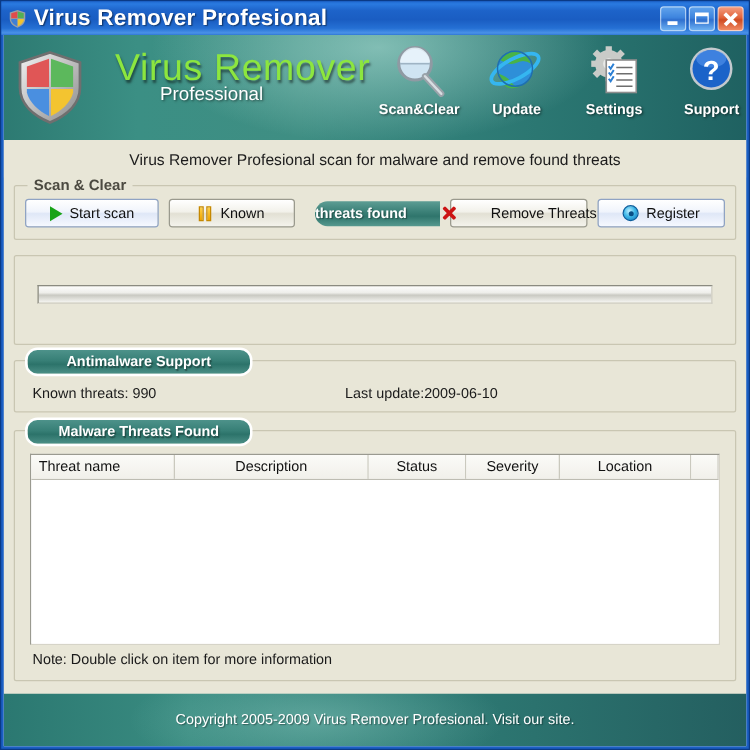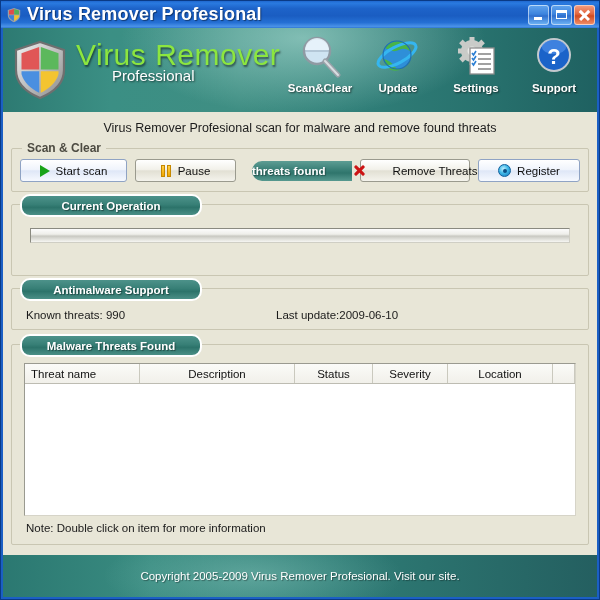--- a/index.html
+++ b/index.html
@@ -131,7 +131,7 @@
     flex: 0 0 56px;
   }
   .brand-text {
-    margin-left: 8px;
+    margin-left: 24px;
     position: relative;
     line-height: 1;
   }

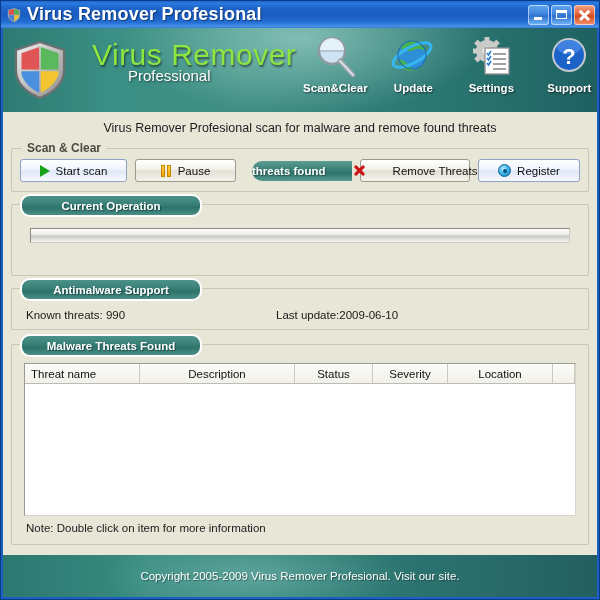--- a/index.html
+++ b/index.html
@@ -575,7 +575,7 @@
                 <i></i>
                 <i></i>
               </span>
-            <span>Pause</span>
+            <span>Known</span>
           </div>
           <div class="pill-found">
             <span>threats found</span>

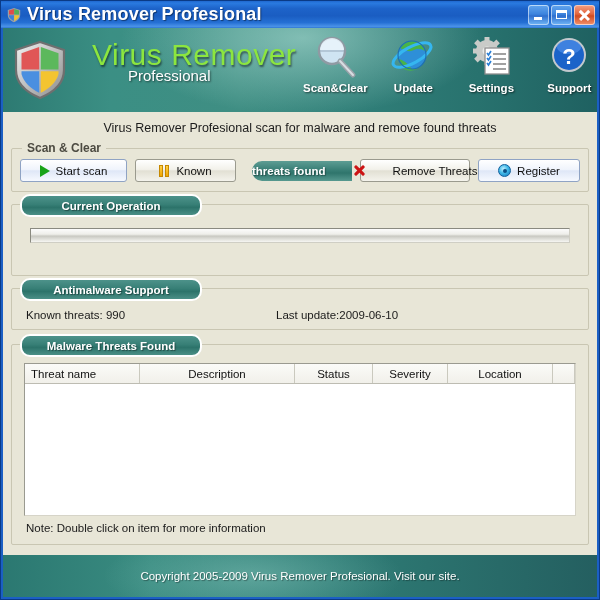--- a/index.html
+++ b/index.html
@@ -595,7 +595,6 @@
       </div>
 
       <div class="group-tab g-current">
-        <div class="tab">Current Operation</div>
         <div class="progress"></div>
       </div>
 

